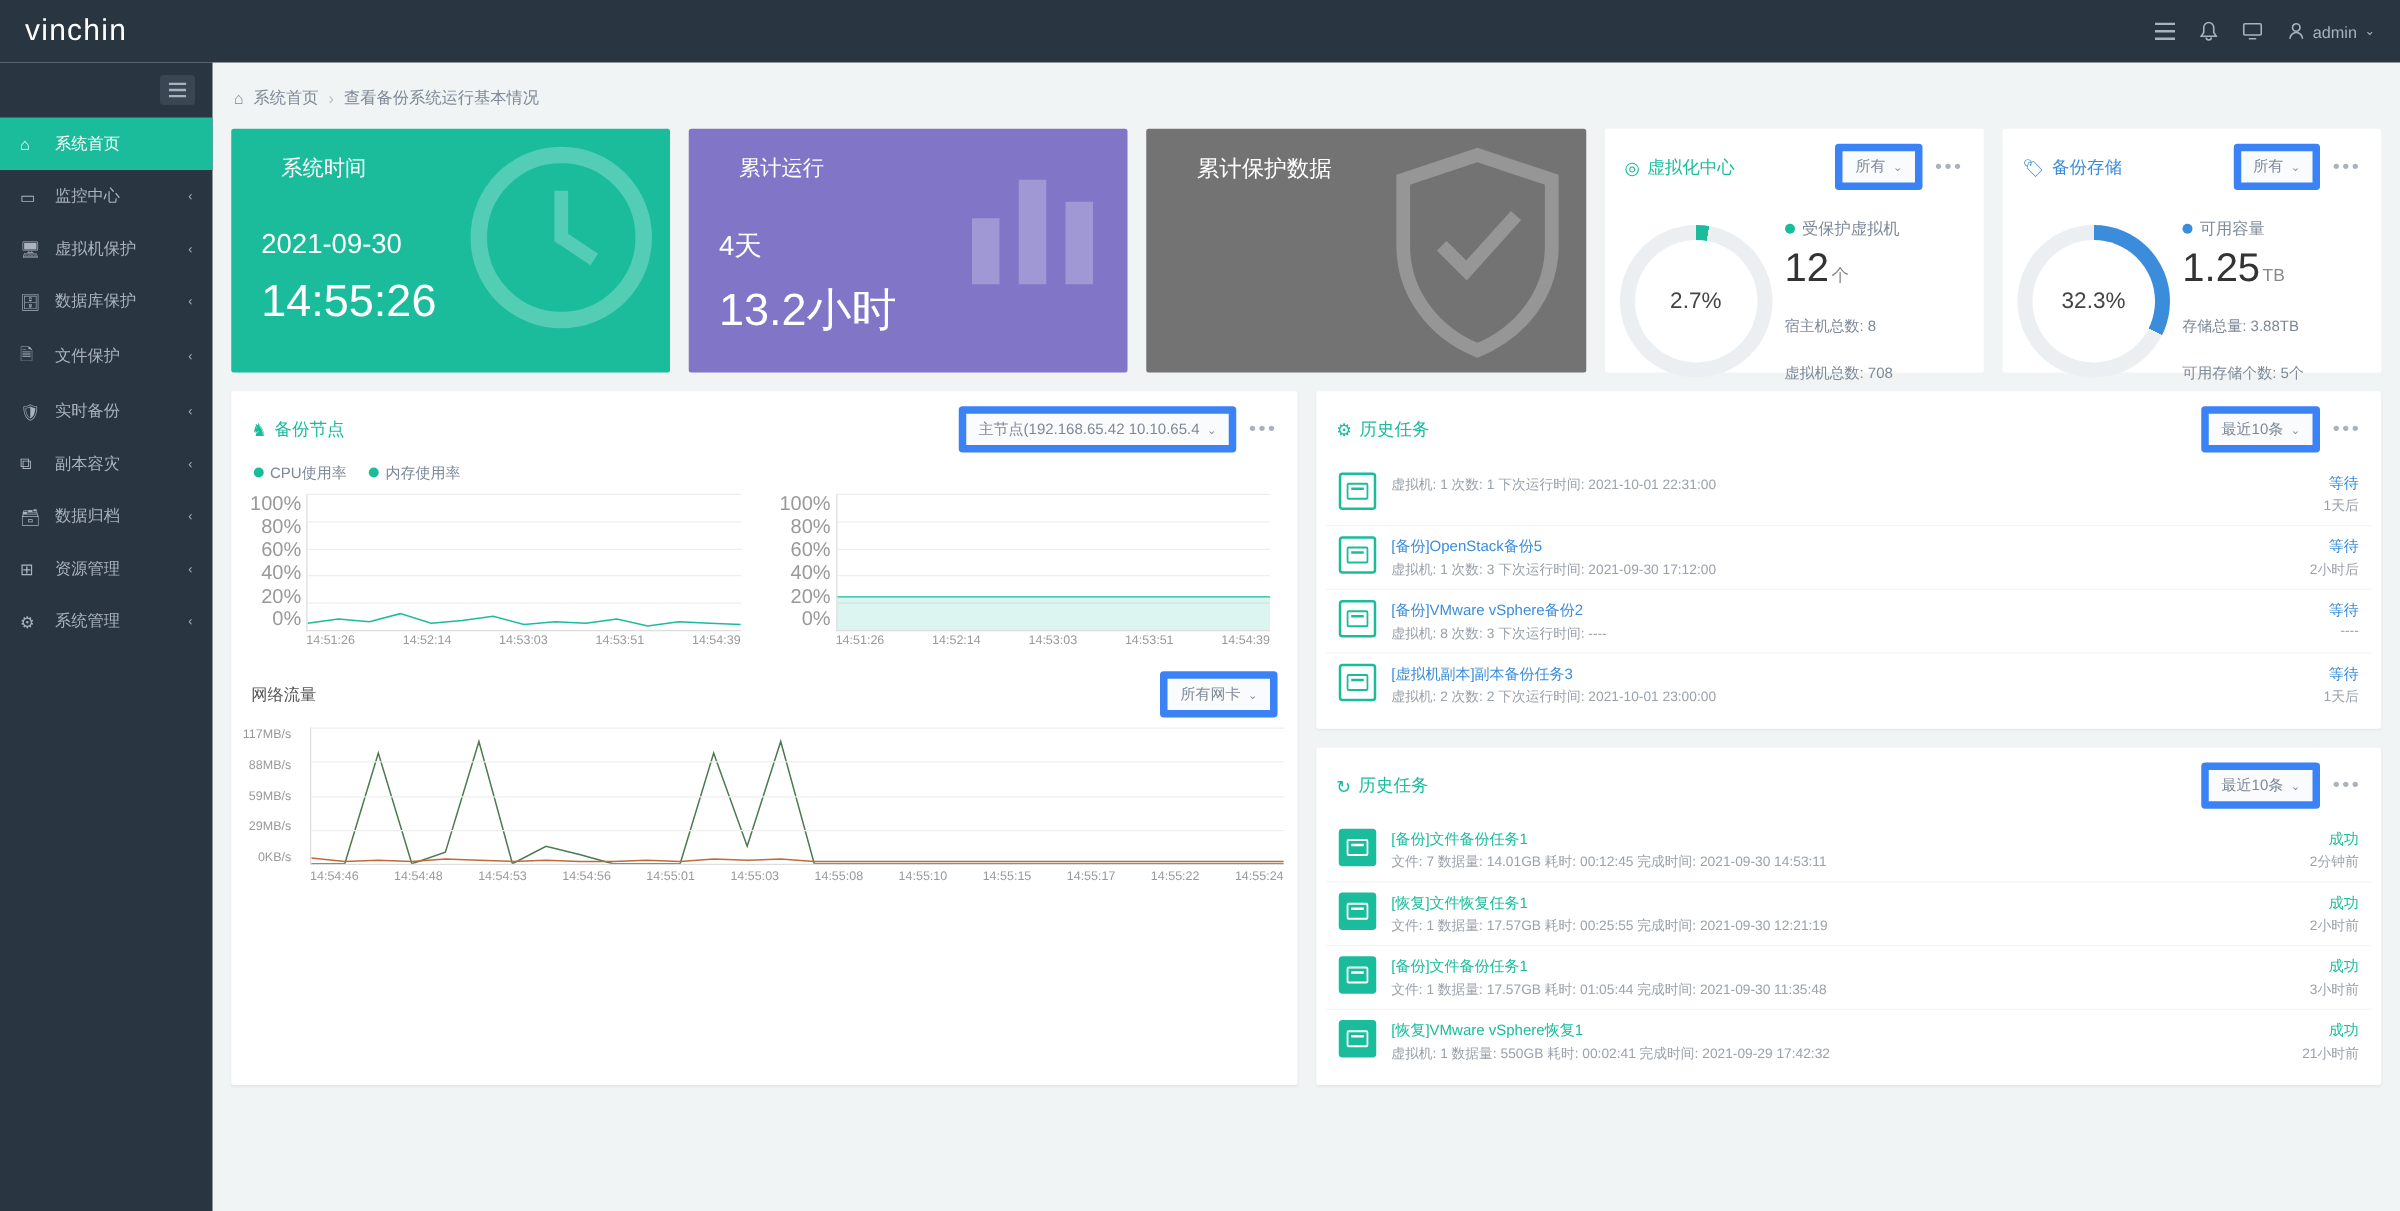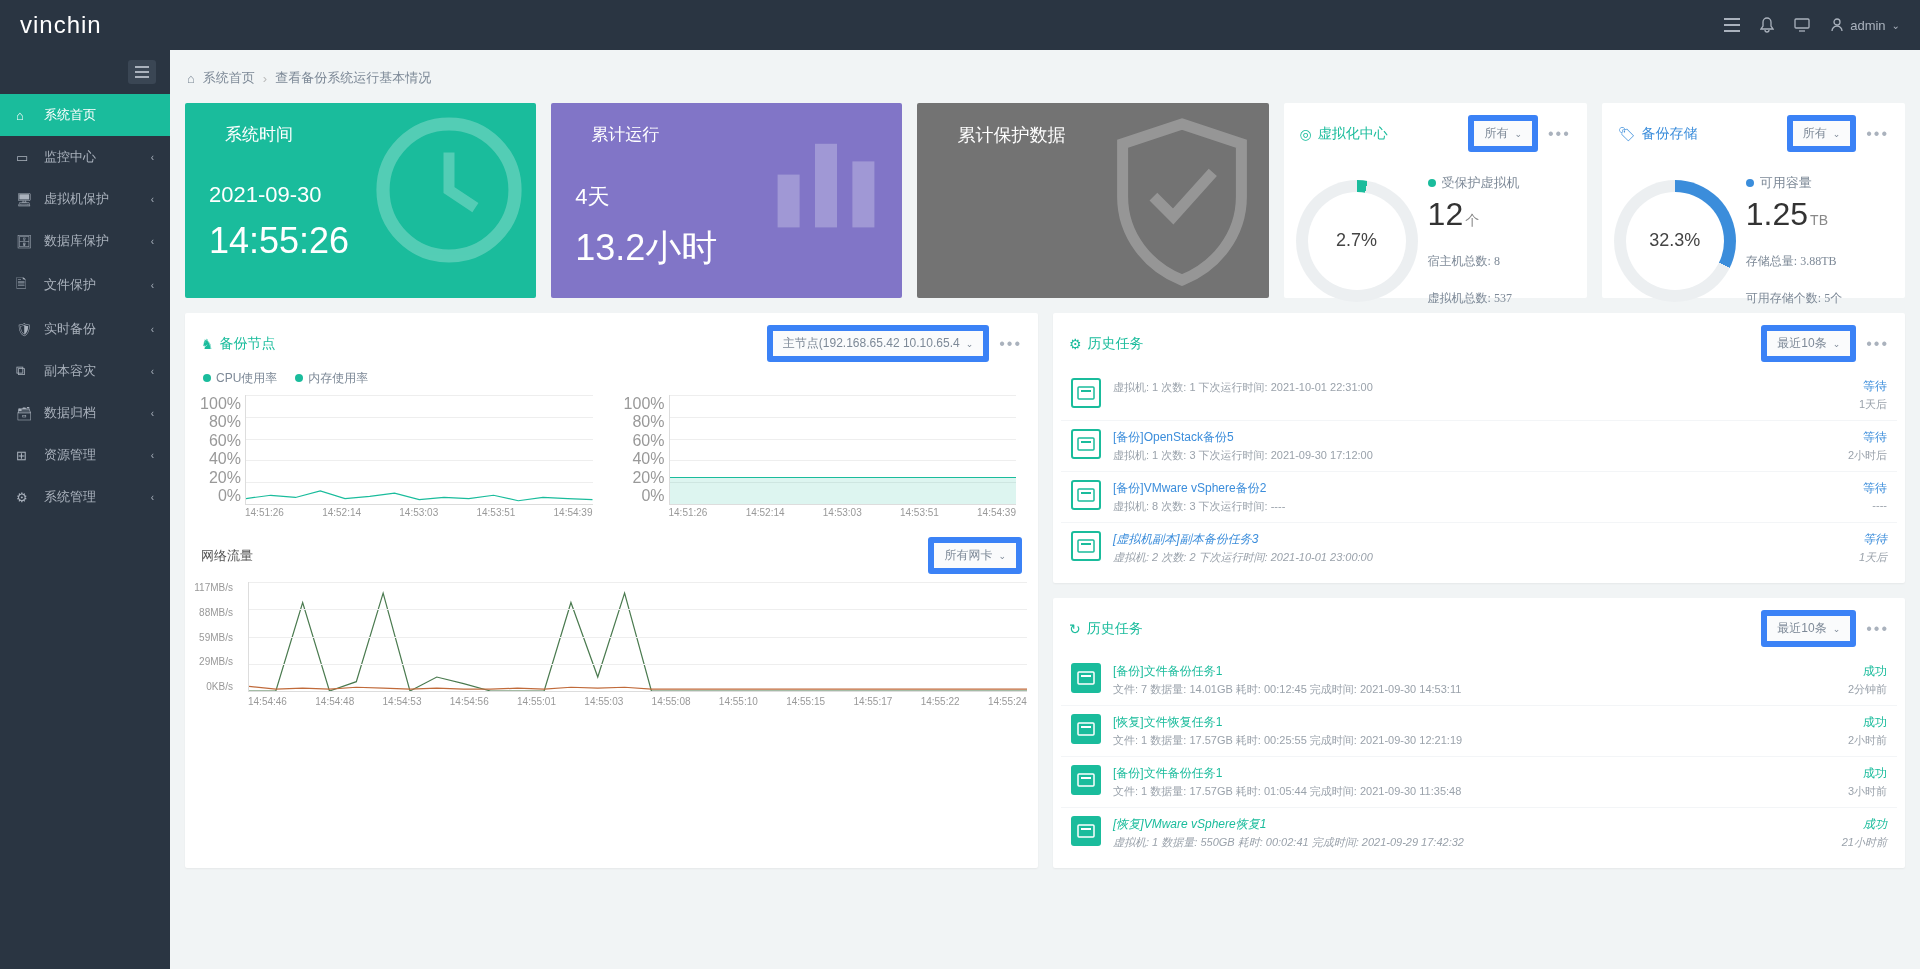--- a/index.html
+++ b/index.html
@@ -59,7 +59,7 @@
 .gauge-stats .legend-dot { display:inline-block; width:8px; height:8px; border-radius:50%; margin-right:6px;}
 .gauge-stats .bigval { font-size:32px; color:#333; font-weight:400; margin:4px 0;}
 .gauge-stats .bigval .unit{ font-size:14px; color:#888; margin-left:2px;}
-.gauge-stats .line { margin-top:20px; font-size:12px;font-family:Liberation Serif, serif;}
+.gauge-stats .line { margin-top:20px; font-size:12px;}
 .legend { display:flex; gap:18px; font-size:12px; color:#7d8997; padding: 0 18px;}
 .legend .dot{ display:inline-block; width:8px; height:8px; border-radius:50%; margin-right:5px;}
 .chart-row { display:flex; gap: 30px; padding: 8px 18px 6px;}

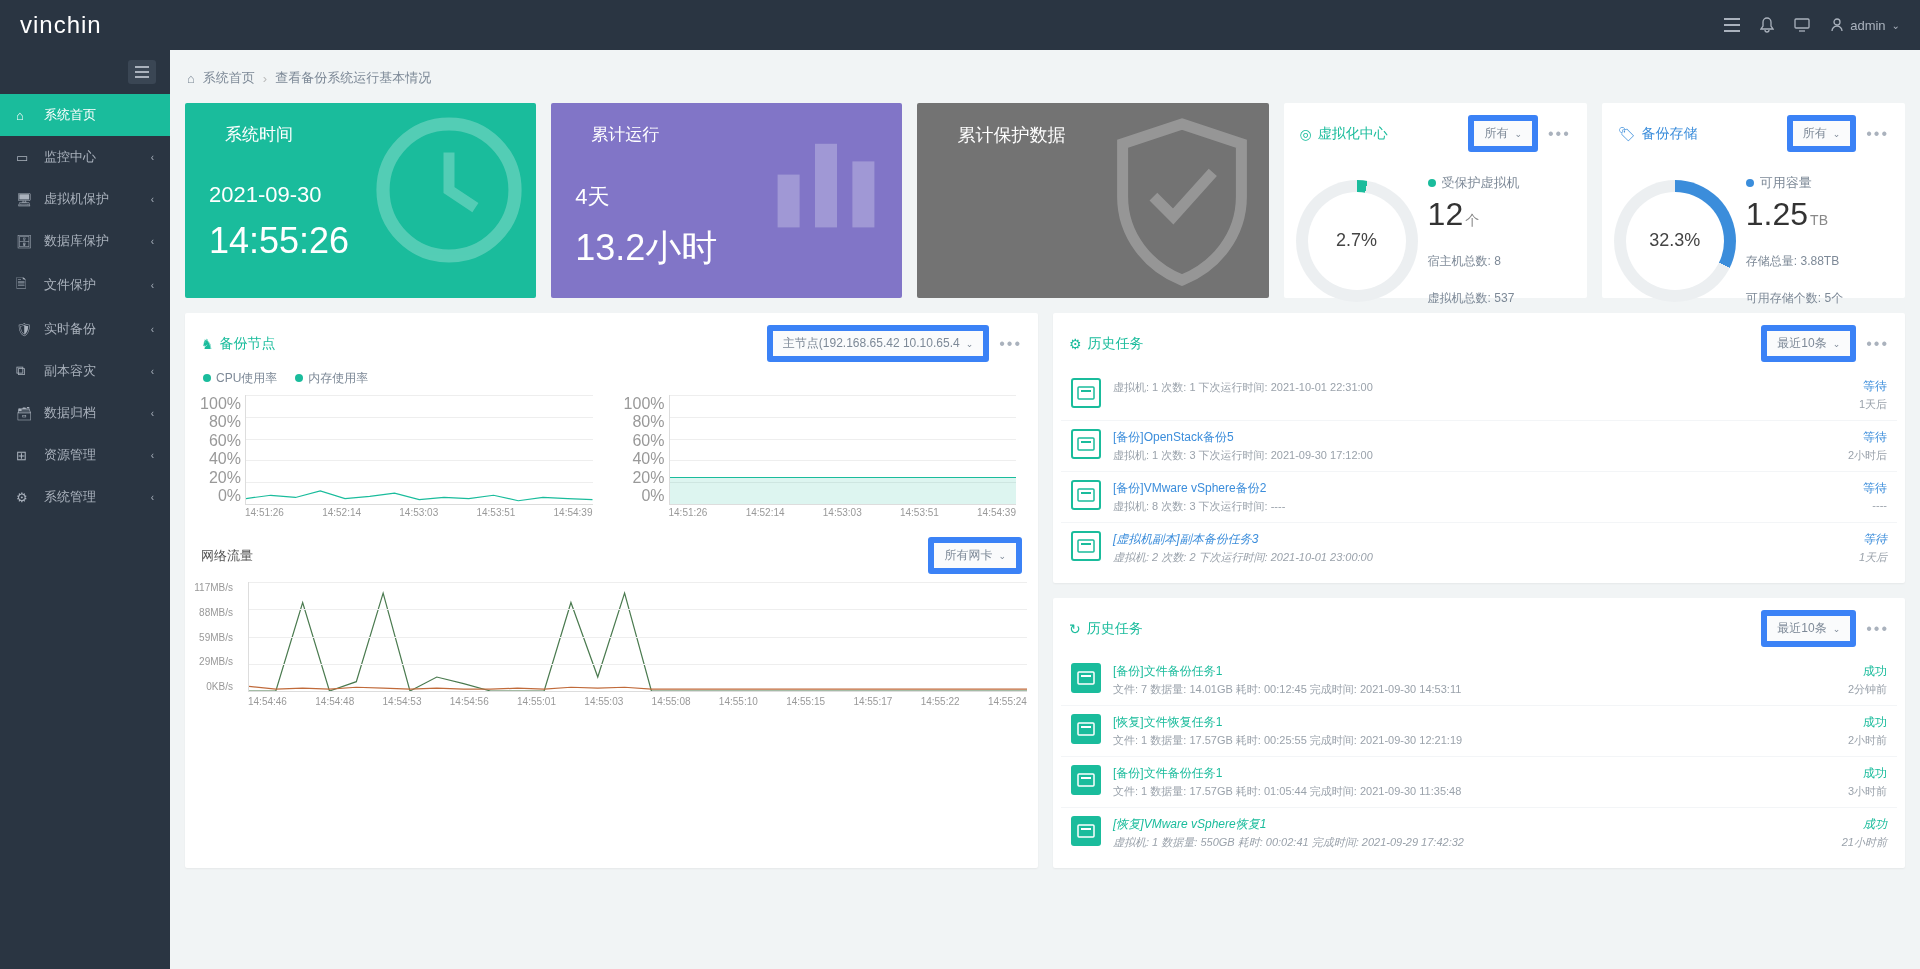--- a/index.html
+++ b/index.html
@@ -255,7 +255,7 @@
             <div><span class="legend-dot" style="background:#1abc9c"></span><span>受保护虚拟机</span></div>
             <div class="bigval"><span>12</span><span class="unit">个</span></div>
             <div class="line">宿主机总数: 8</div>
-            <div class="line">虚拟机总数: 537</div>
+            <div class="line">虚拟机总数: 708</div>
           </div>
         </div>
       </div>

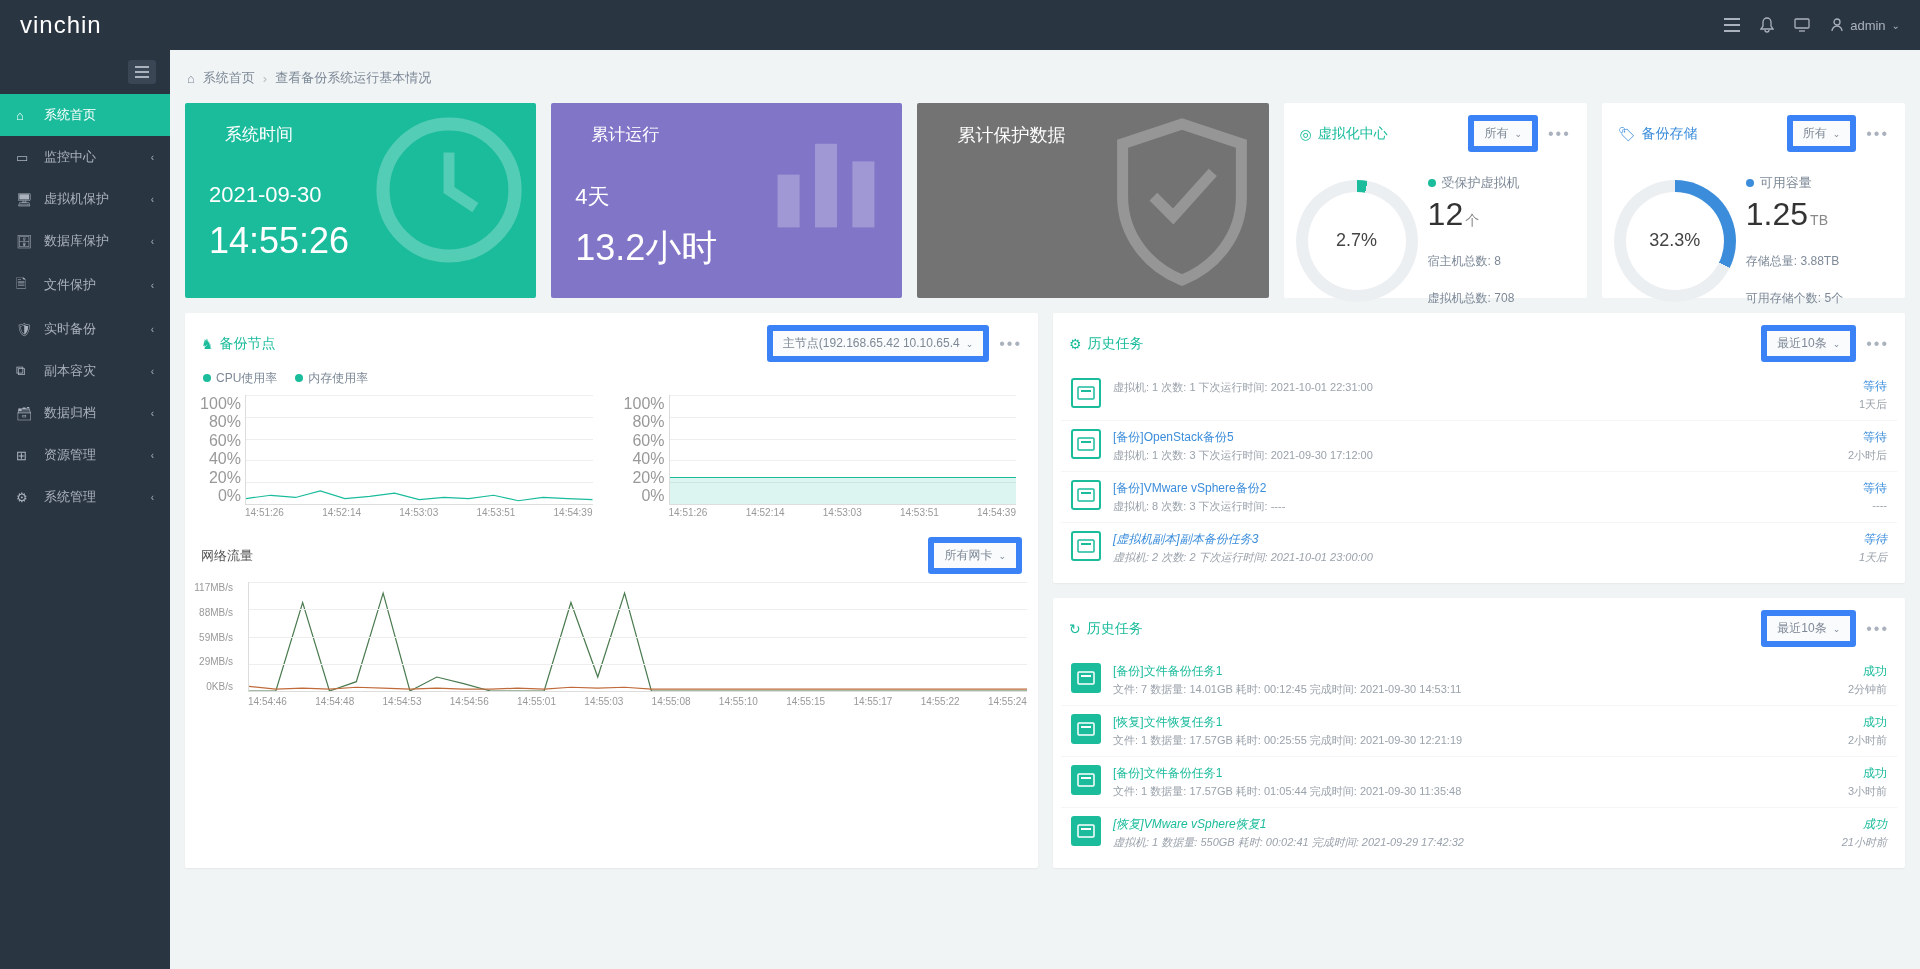--- a/index.html
+++ b/index.html
@@ -78,7 +78,7 @@
 
 .task-list { padding: 0 8px 10px;}
 .task-row { display:flex; align-items:flex-start; padding: 8px 10px; border-bottom:1px solid #f3f5f7; gap:12px;}
-.task-row:last-child{ border-bottom:none;font-style:italic;}
+.task-row:last-child{ border-bottom:none;}
 .task-icon { width:30px; height:30px; border-radius:3px; display:flex; align-items:center; justify-content:center; flex-shrink:0;}
 .task-icon.green-o { border:2px solid #1abc9c; color:#1abc9c;}
 .task-icon.green-f { background:#1abc9c; color:#fff;}

